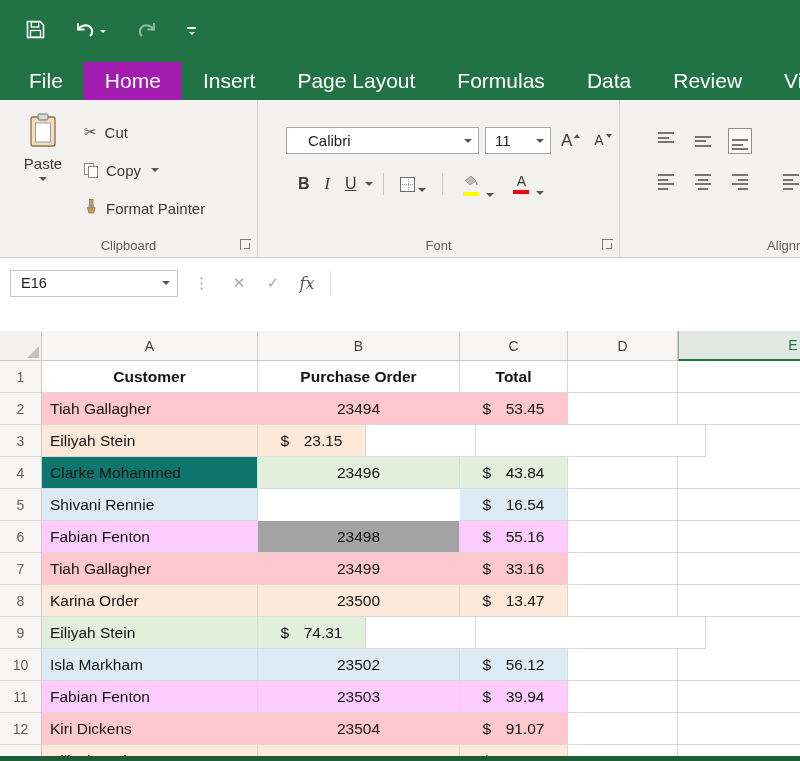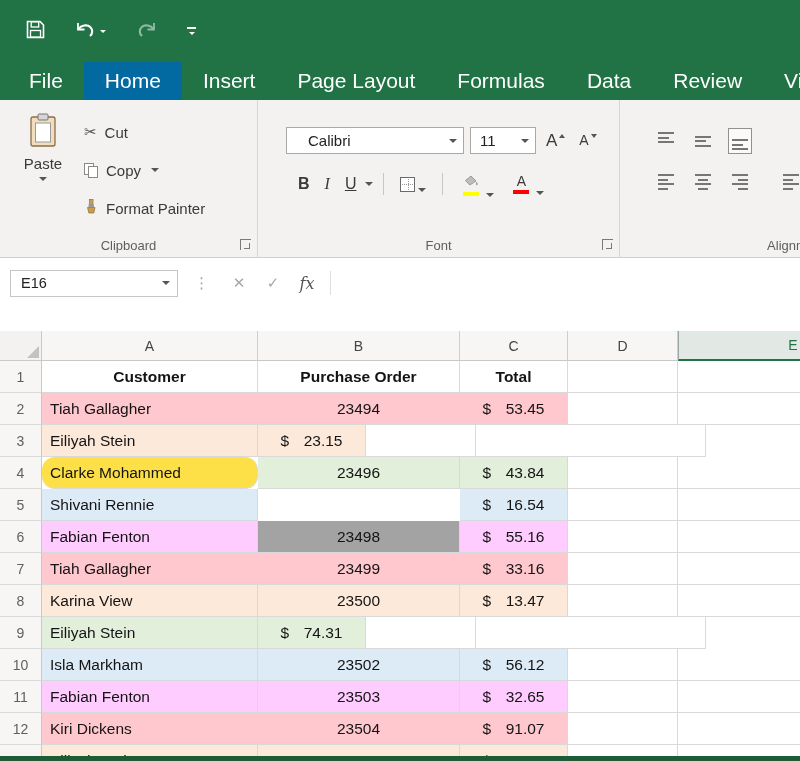--- a/index.html
+++ b/index.html
@@ -21,7 +21,7 @@
   
   .tab-row { height:38px; background:#217346; display:flex; padding-left:8px; }
   .tab { color:#fff; font-size:21px; display:flex; align-items:center; padding:0 21px; white-space:nowrap; }
-  .tab.active { background:#0369a1; }
+  .tab.active { background:#a21caf; }
 
   
   .ribbon { height:158px; background:#F3F2F1; border-bottom:1px solid #D2D0CE; display:flex; overflow:hidden; position:relative; }

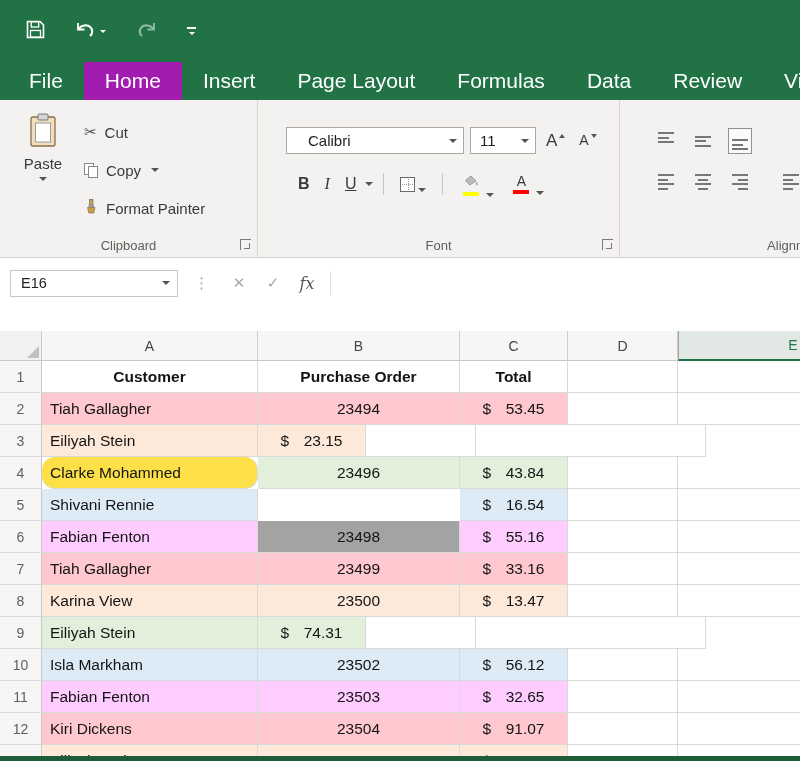--- a/index.html
+++ b/index.html
@@ -47,7 +47,7 @@
   .g-font { width:362px; }
   .font-row1 { display:flex; align-items:center; padding:27px 0 0 28px; gap:6px; }
   .combo { background:#fff; border:1px solid #ACA9A5; height:27px; display:flex; align-items:center; justify-content:space-between; font-size:15px; color:#222; padding:0 6px 0 9px; }
-  .combo-name { width:178px;padding-left:21px; }
+  .combo-name { width:193px;padding-left:21px; }
   .combo-size { width:66px; }
   .fontsize-btn { display:flex; align-items:flex-start; gap:2px; padding:2px 4px; color:#3B3A39; }
   .fontsize-btn .A { font-size:17px; line-height:17px; }

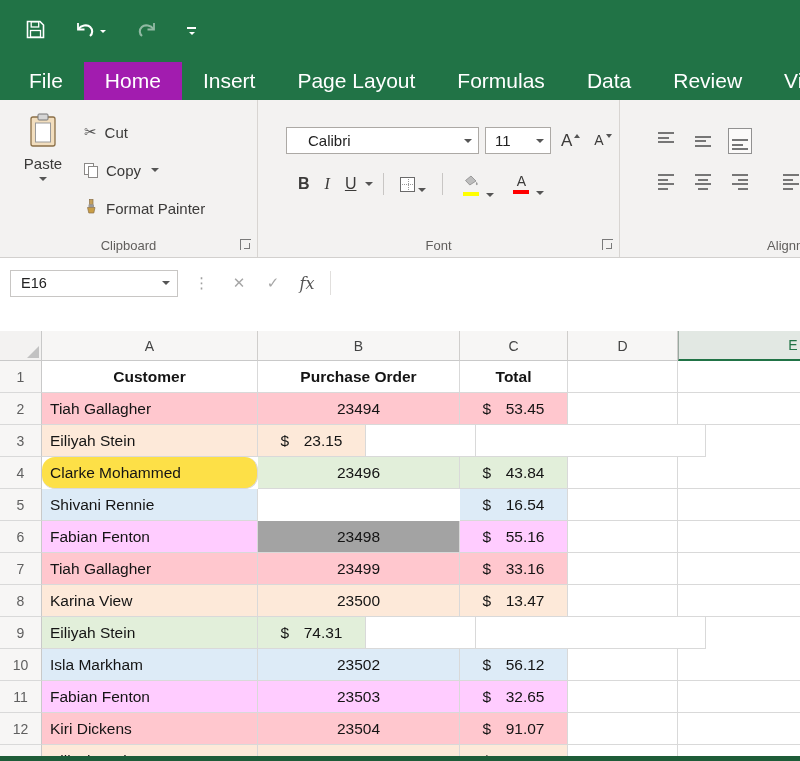--- a/index.html
+++ b/index.html
@@ -389,7 +389,7 @@
 
   <div class="grid-row">
     <div class="rownum">4</div>
-    <div class="cell a" style="background: #fde047; border-radius: 13px;">Clarke Mohammed</div>
+    <div class="cell a" style="background: #0f766e;">Clarke Mohammed</div>
     <div class="cell b" style="background: rgb(226, 239, 218);">23496</div>
     <div class="cell c" style="background: rgb(226, 239, 218);">
       <span class="money">

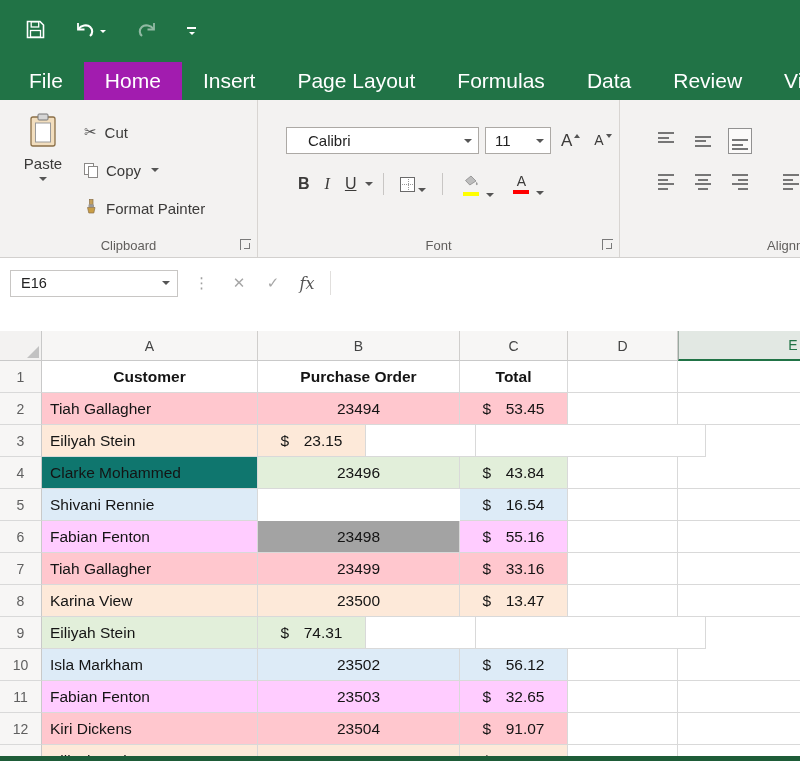--- a/index.html
+++ b/index.html
@@ -445,7 +445,7 @@
 
   <div class="grid-row">
     <div class="rownum">8</div>
-    <div class="cell a" style="background: rgb(253, 233, 217);">Karina View</div>
+    <div class="cell a" style="background: rgb(253, 233, 217);">Karina Order</div>
     <div class="cell b" style="background: rgb(253, 233, 217);">23500</div>
     <div class="cell c" style="background: rgb(253, 233, 217);">
       <span class="money">

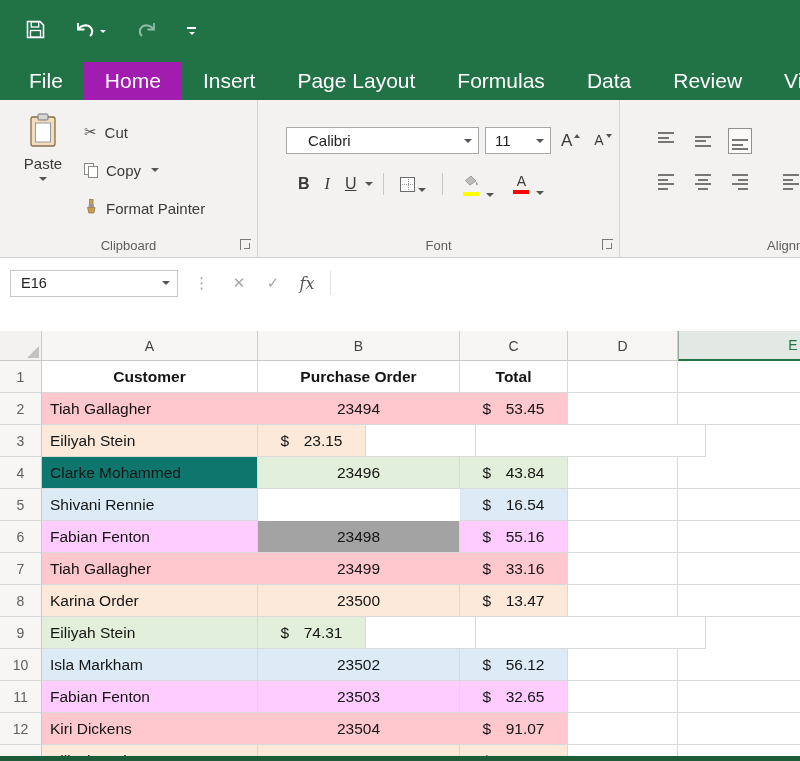--- a/index.html
+++ b/index.html
@@ -491,7 +491,7 @@
     <div class="cell c" style="background: rgb(255, 204, 255);">
       <span class="money">
               <span>$</span>
-              <span>32.65</span>
+              <span>39.94</span>
             </span>
     </div>
     <div class="cell d"></div>

